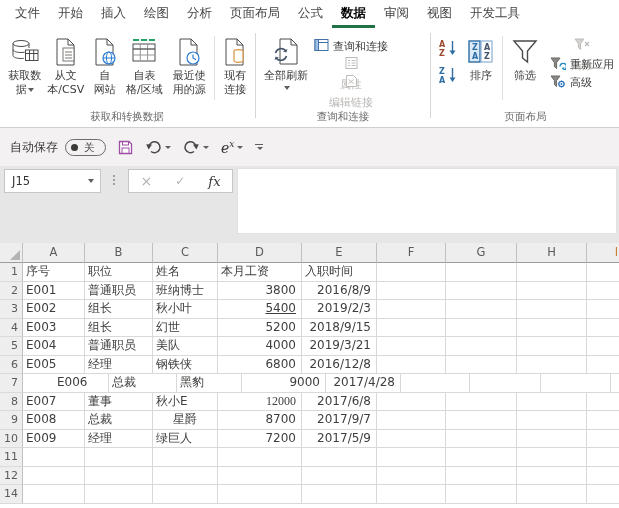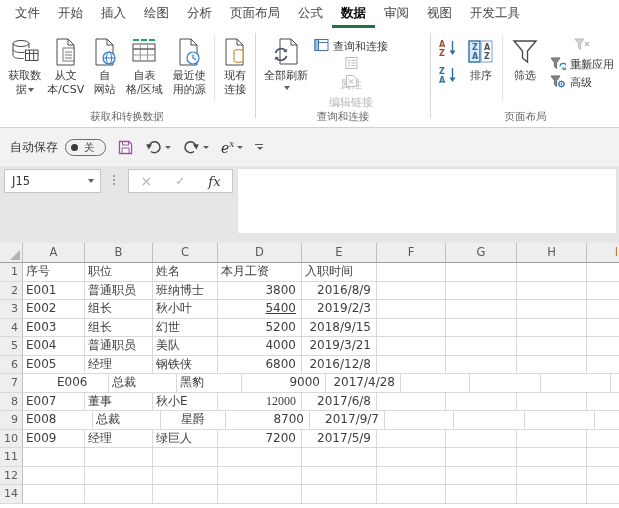--- a/index.html
+++ b/index.html
@@ -486,7 +486,7 @@
         </div>
         <div class="grow">
           <div class="rowhdr">9</div>
-          <div class="cell" style="width: 70px;">E008</div>
+          <div class="cell" style="width: 62px;">E008</div>
           <div class="cell" style="width: 68px;">总裁</div>
           <div class="cell" style="width: 65px; text-align: center;">星爵</div>
           <div class="cell num" style="width: 84px;">8700</div>

